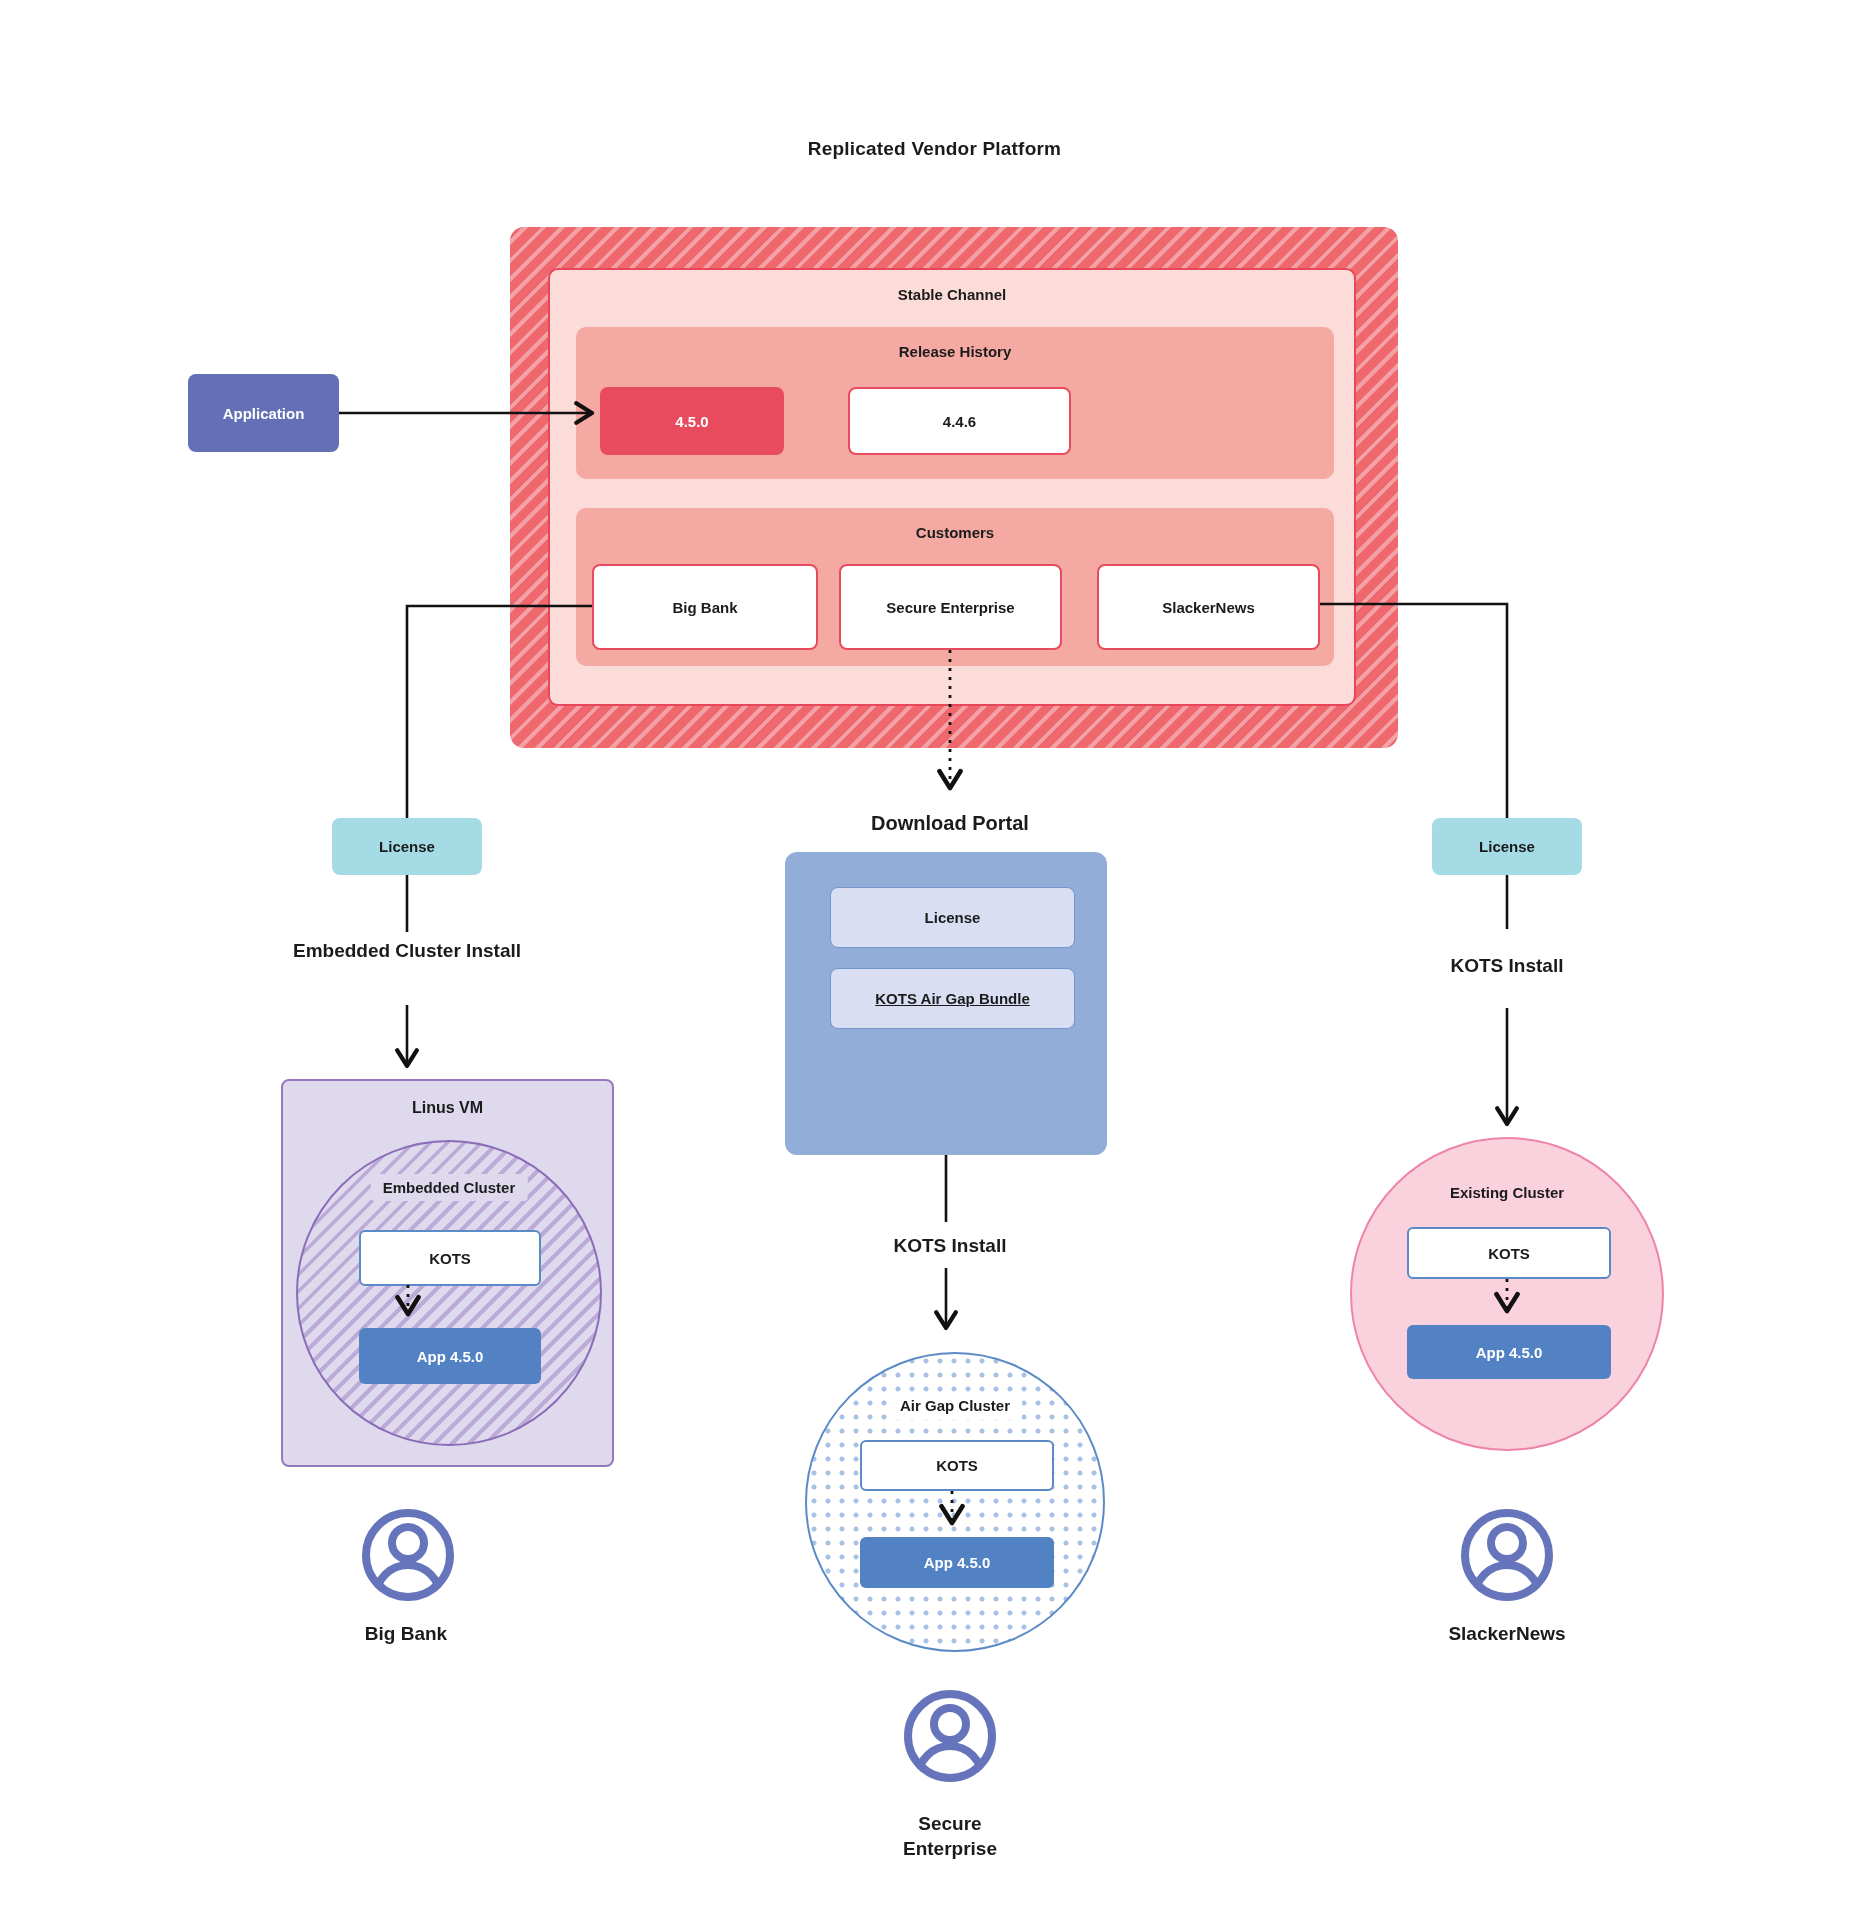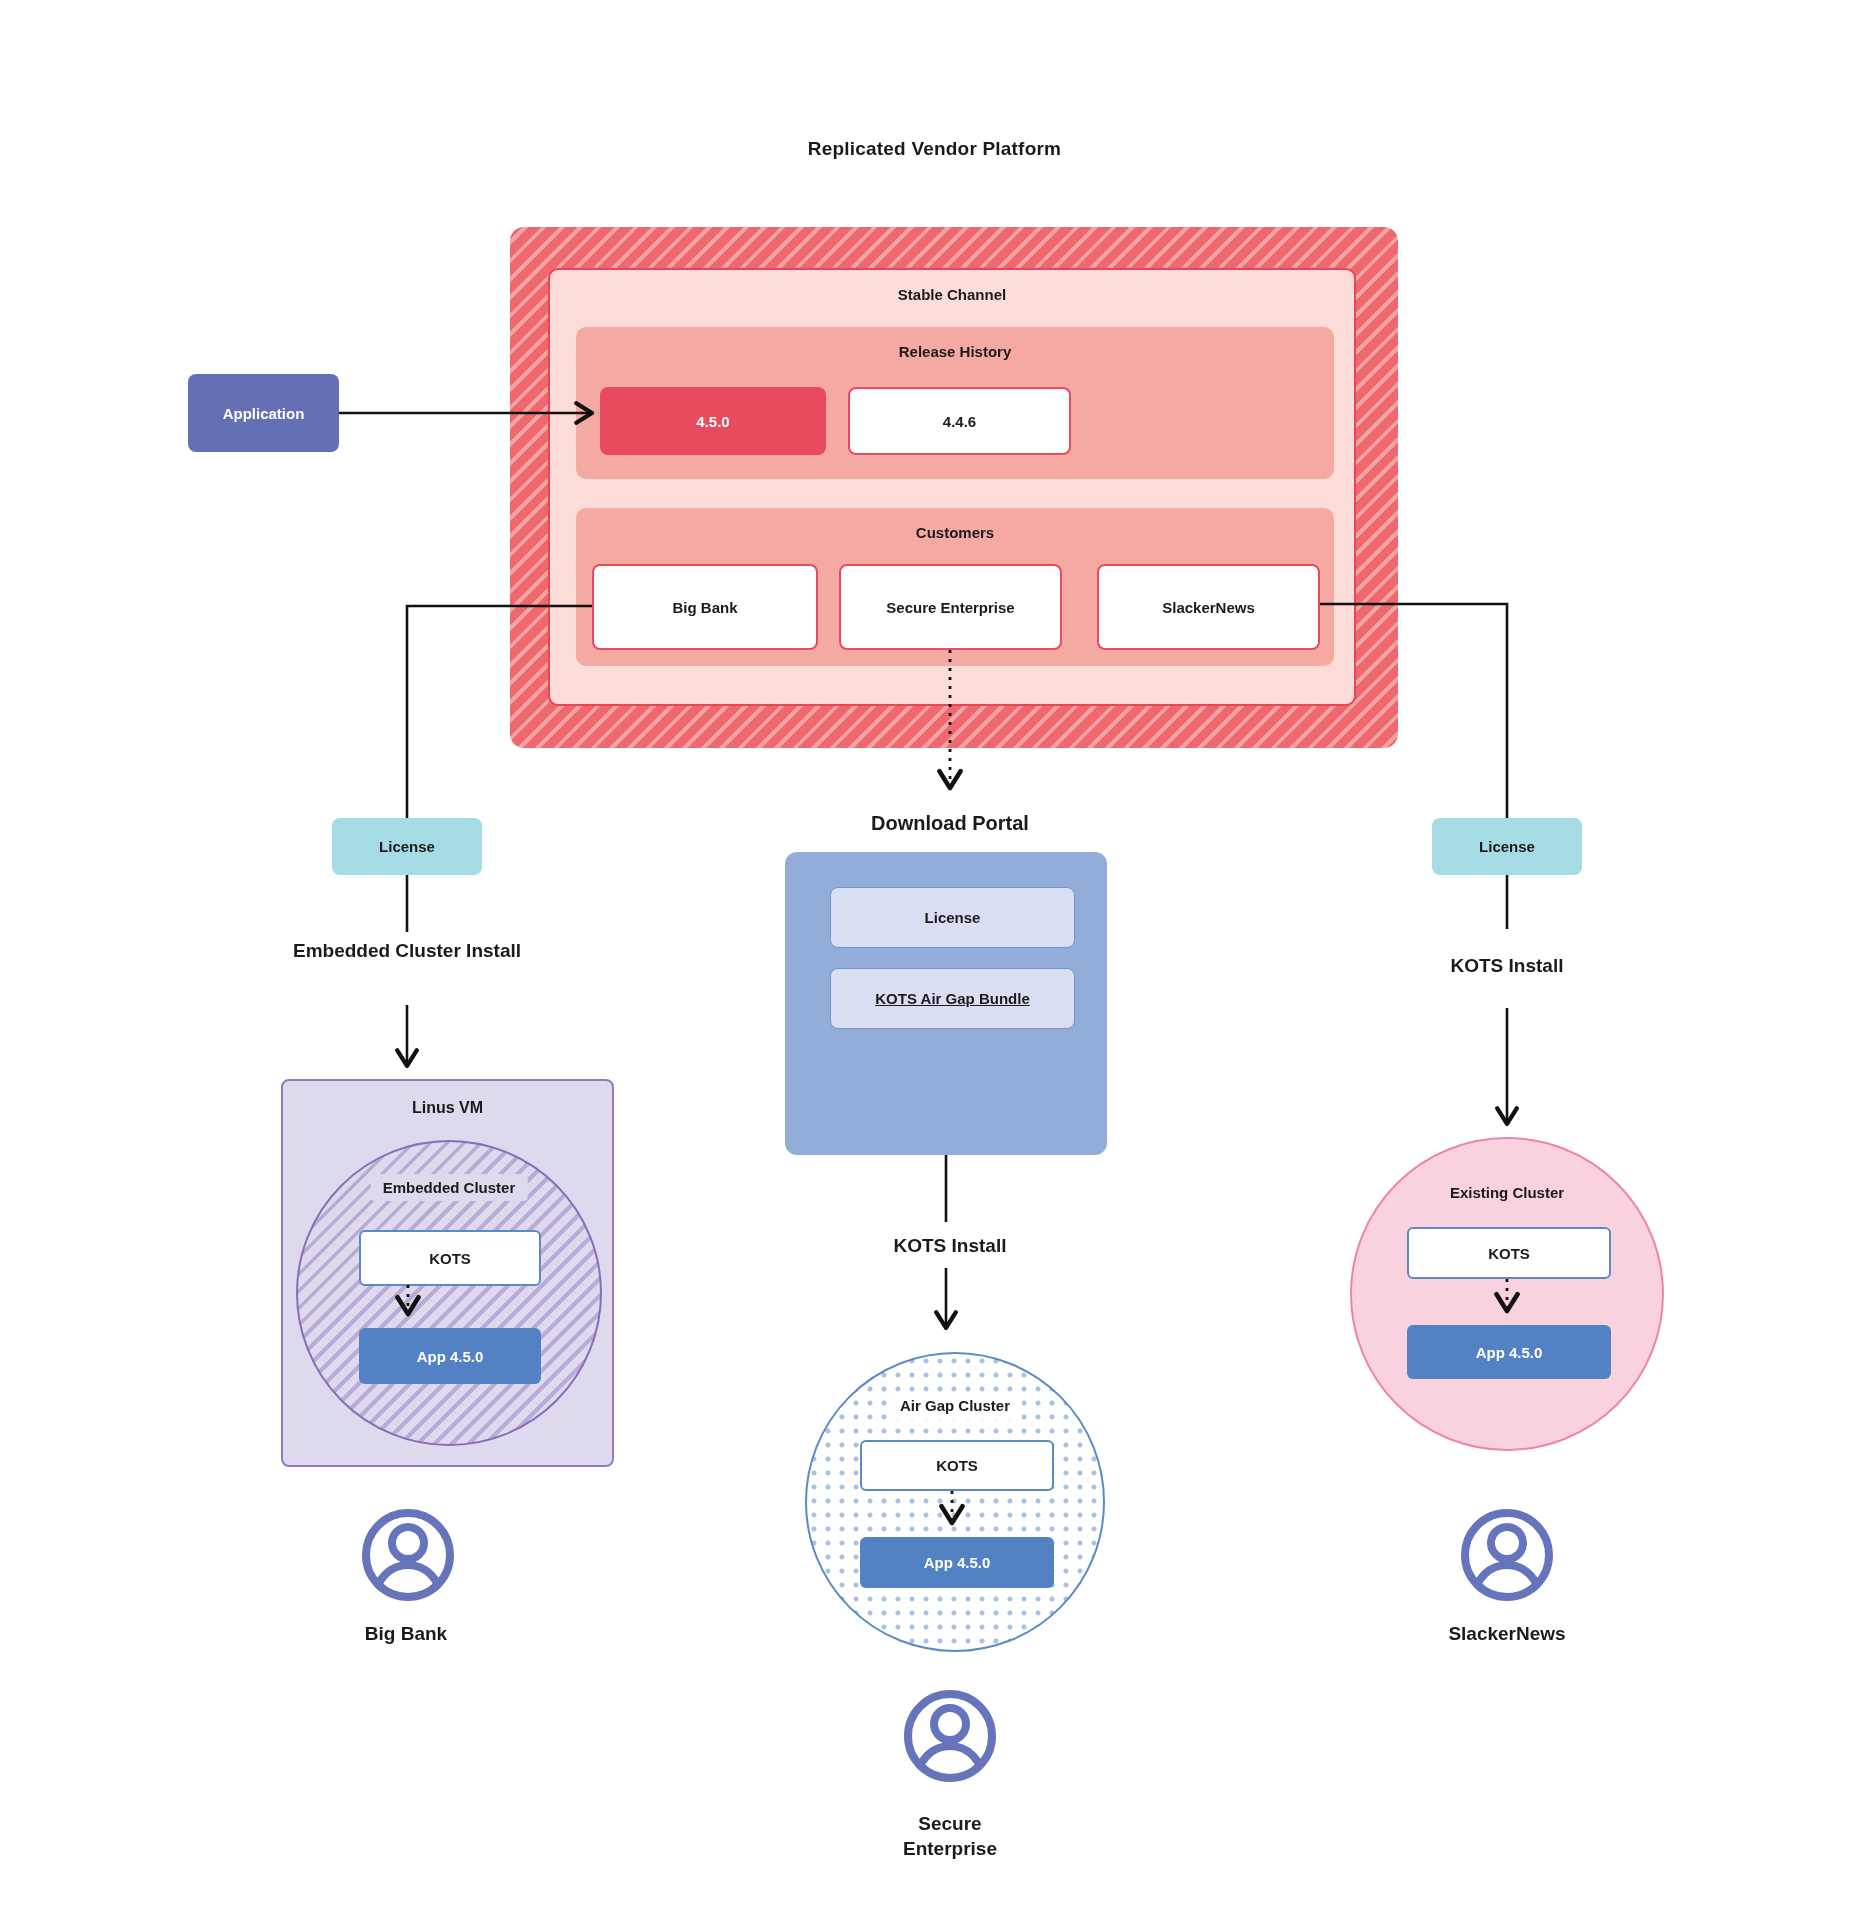--- a/index.html
+++ b/index.html
@@ -64,7 +64,7 @@
 
       <div class="abs salmon release">
         <div class="abs sec-label rel-label">Release History</div>
-        <div class="abs ctr chip chip-red" style="left:24px;top:60px;width:226px;height:68px;">4.5.0</div>
+        <div class="abs ctr chip chip-red" style="left:24px;top:60px;width:184px;height:68px;">4.5.0</div>
         <div class="abs ctr chip chip-white" style="left:272px;top:60px;width:223px;height:68px;">4.4.6</div>
       </div>
 

